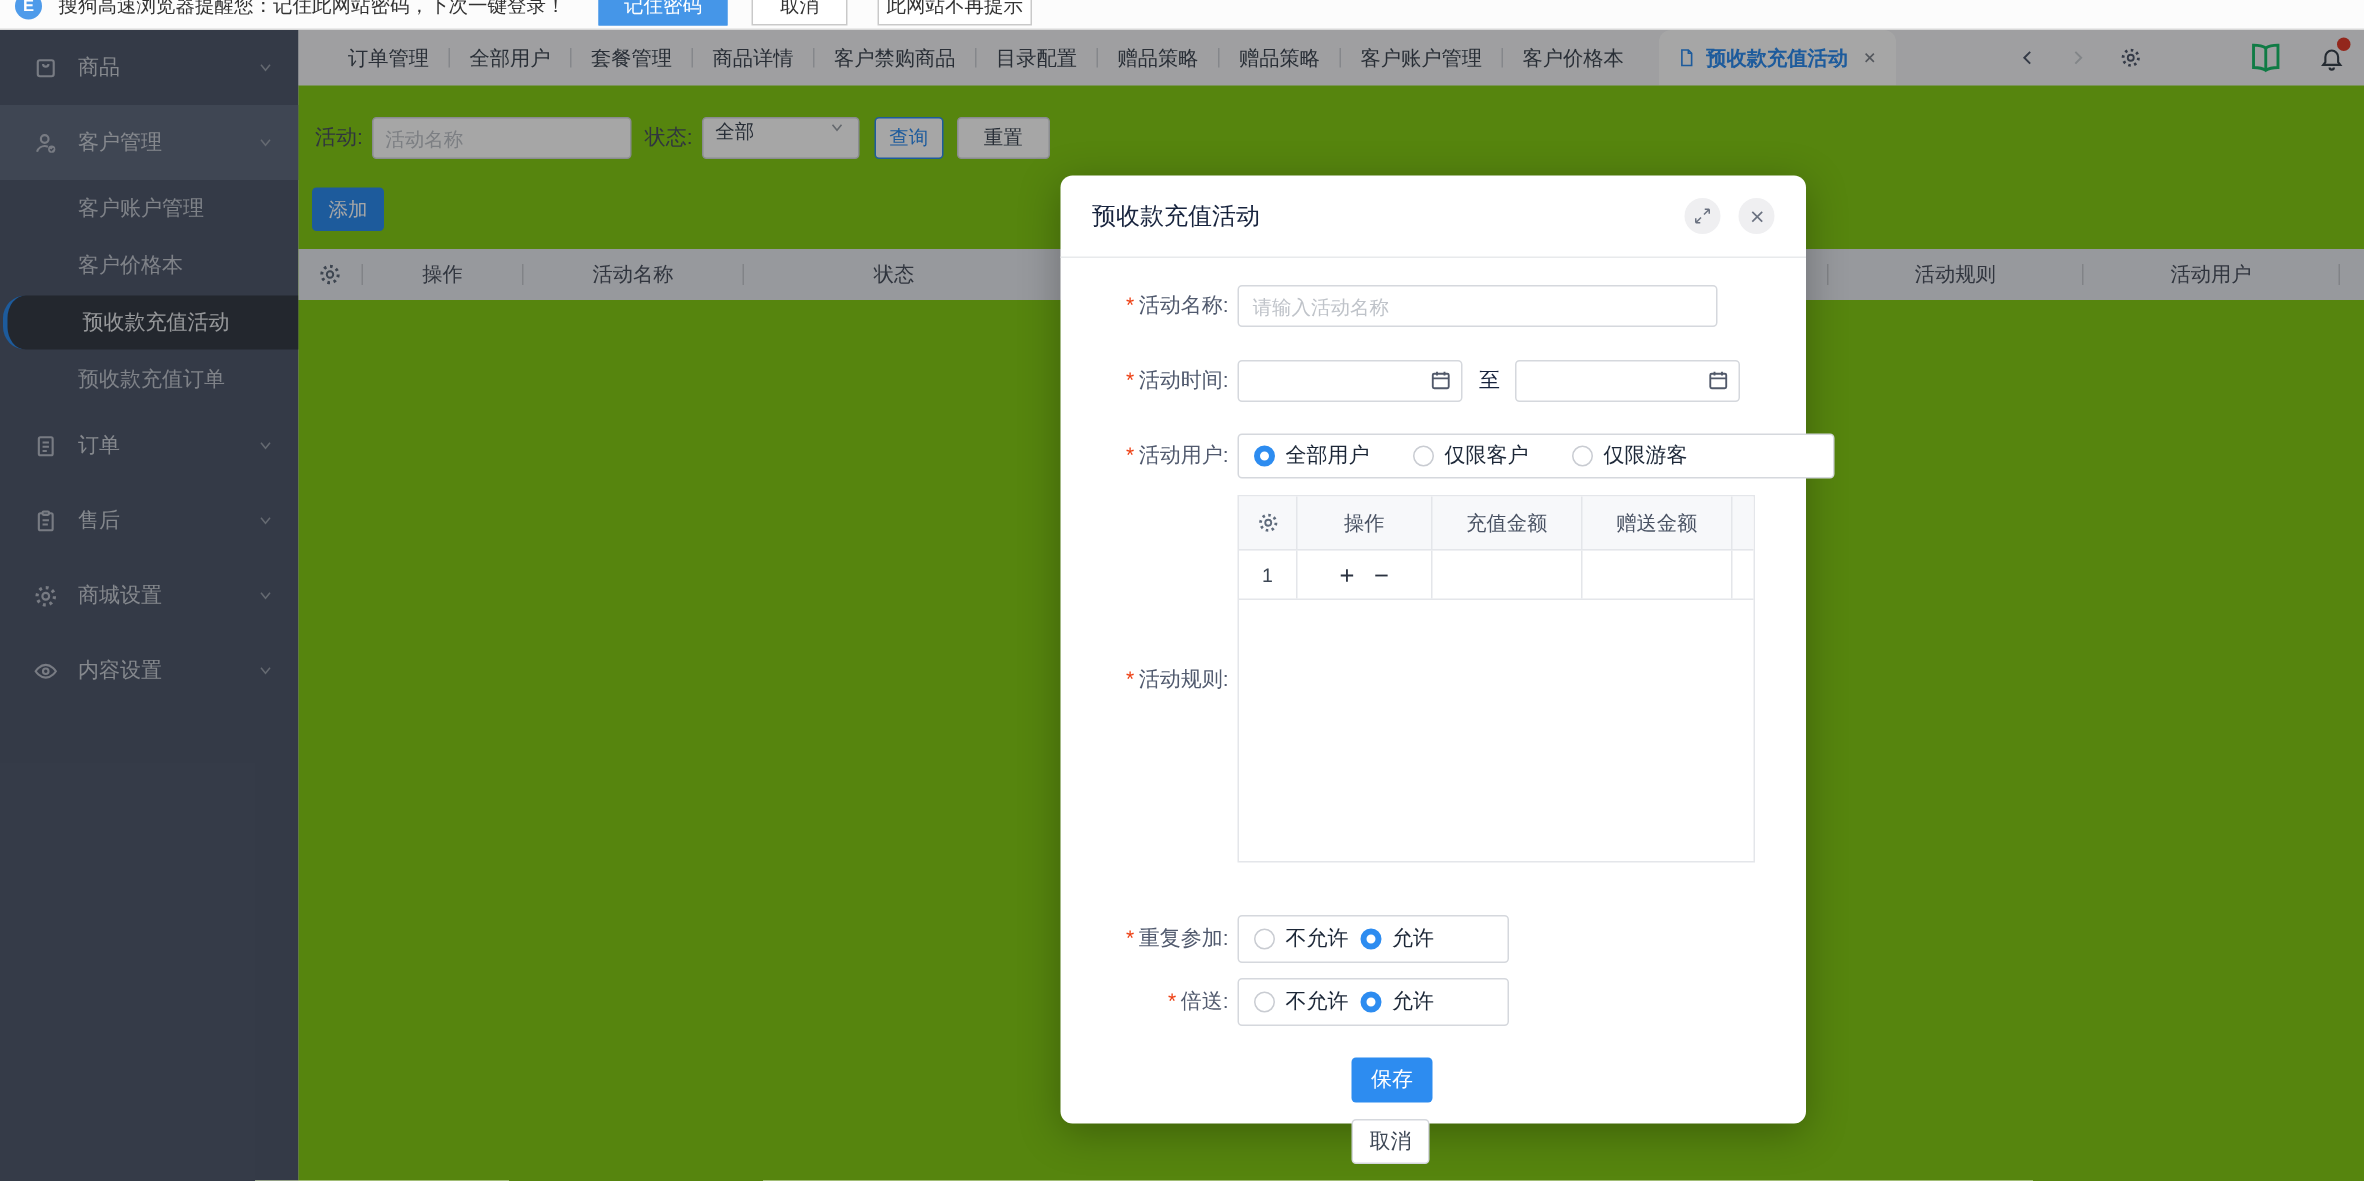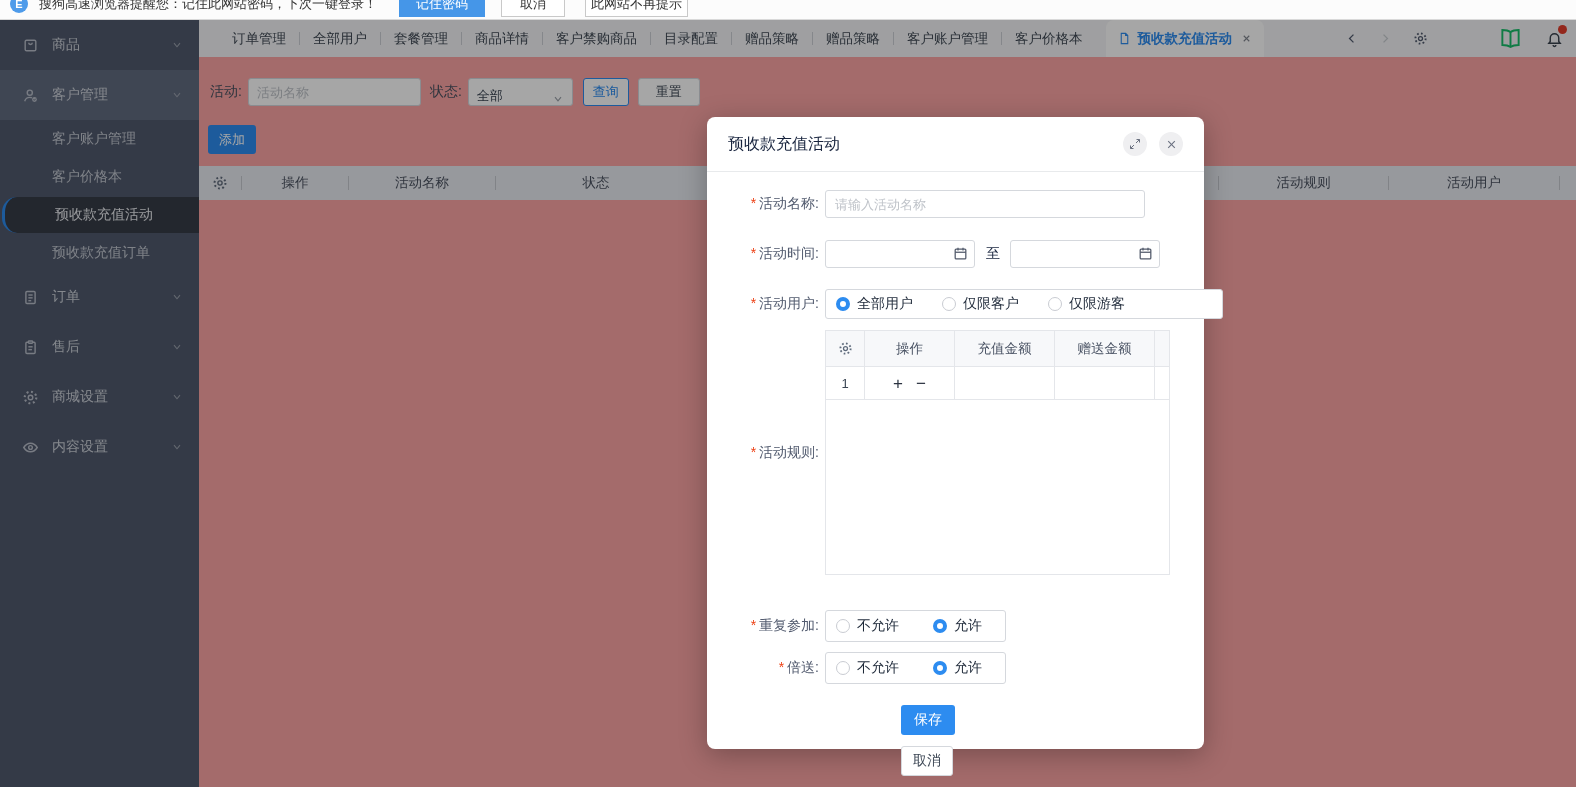--- a/index.html
+++ b/index.html
@@ -57,7 +57,7 @@
                 border-radius:50%; background:#e23c2b; }
 
   
-  .content { position:absolute; left:0; top:37px; right:0; bottom:0; background:#fca5a5; }
+  .content { position:absolute; left:0; top:37px; right:0; bottom:0; background:#84cc16; }
   .filter-row { position:absolute; left:11px; top:21px; height:28px; display:flex; align-items:center; }
   .f-label { font-size:14px; color:#4a5260; white-space:nowrap; }
   .f-input { width:173px; height:28px; border:1px solid #d5d8dd; border-radius:3px; margin-left:6px;

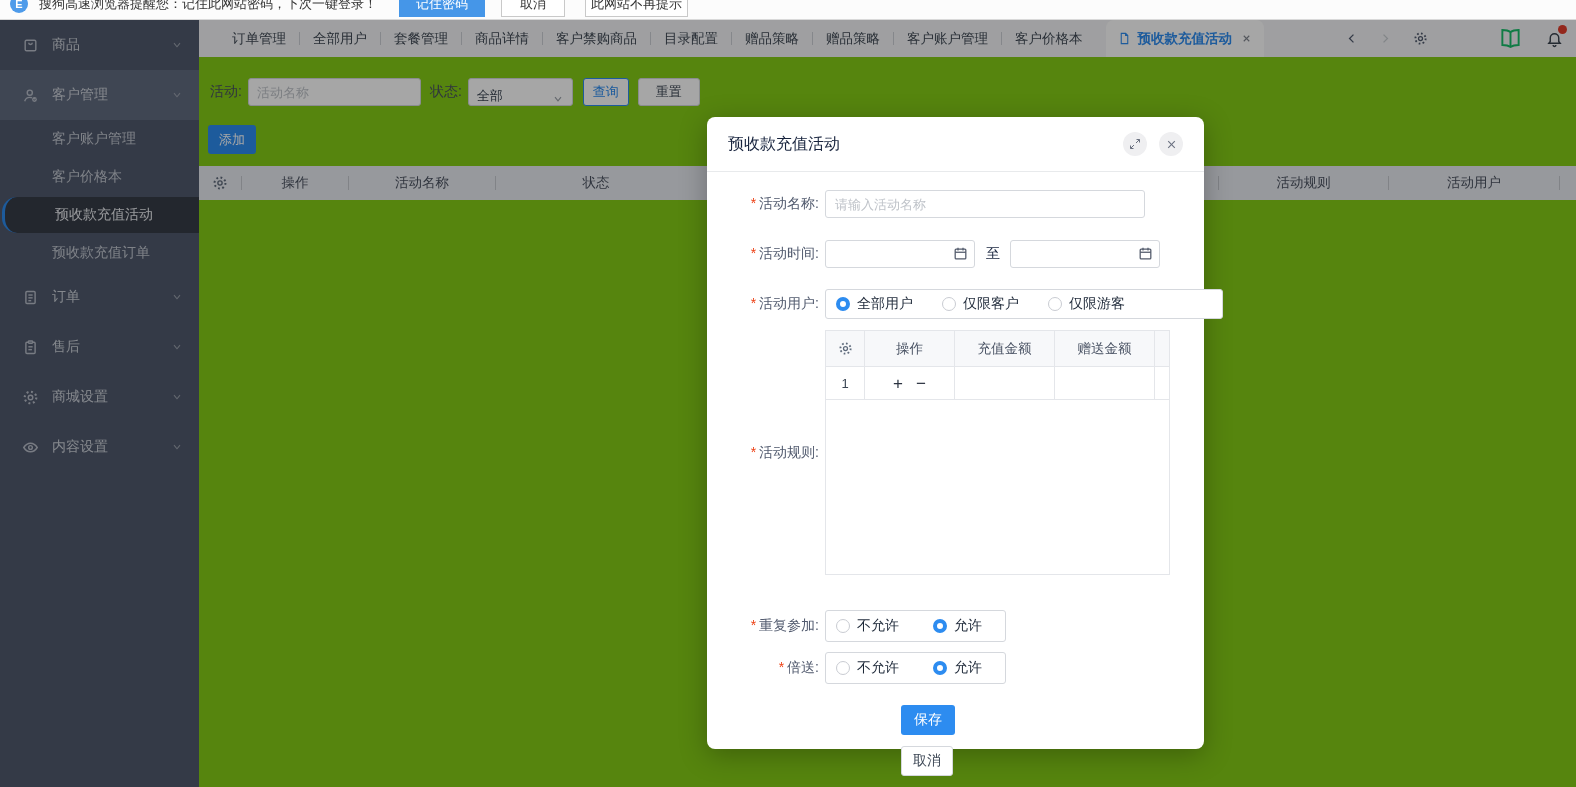--- a/index.html
+++ b/index.html
@@ -66,7 +66,7 @@
   .f-input::placeholder { color:#bfc3c9; }
   .status-label { margin-left:9px; }
   .f-select { width:105px; height:28px; border:1px solid #d5d8dd; border-radius:3px; margin-left:6px;
-              display:flex; align-items:flex-end; justify-content:space-between; padding:0 8px;
+              display:flex; align-items:flex-start; justify-content:space-between; padding:0 8px;
               font-size:13px; color:#3c4654; background:#fff; cursor:pointer; }
   .btn-search { margin-left:10px; width:46px; height:28px; border:1px solid #2d8cf0; color:#2d8cf0;
                 background:#fff; border-radius:3px; font-size:13px; cursor:pointer; font-family:inherit; }

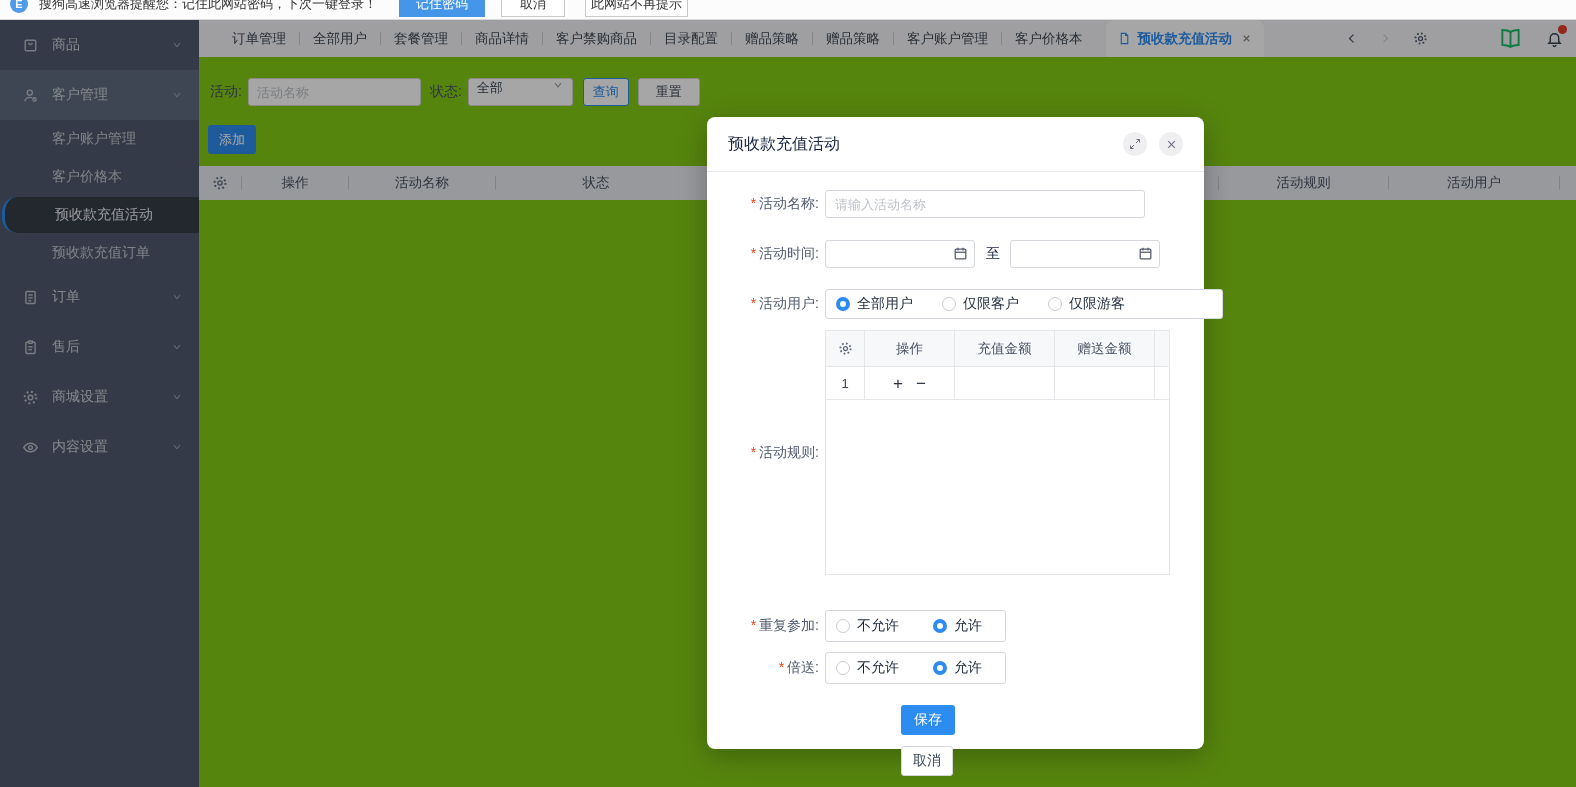--- a/index.html
+++ b/index.html
@@ -124,7 +124,7 @@
   .op-btn { font-size:17px; color:#2a3240; cursor:pointer; line-height:1; }
   .rt-row .c-op { gap:13px; }
   .row-repeat { top:492px; height:34px; }
-  .row-repeat .radio-box, .row-gift .radio-box { width:181px; height:32px; gap:34px; }
+  .row-repeat .radio-box, .row-gift .radio-box { width:181px; height:32px; gap:8px; }
   .row-gift { top:535px; height:32px; }
   .row-actions { position:absolute; left:194px; top:588px; display:flex; gap:11px;flex-direction:column; }
   .btn-save { width:54px; height:30px; background:#2d8cf0; color:#fff; border:none; border-radius:3px;

